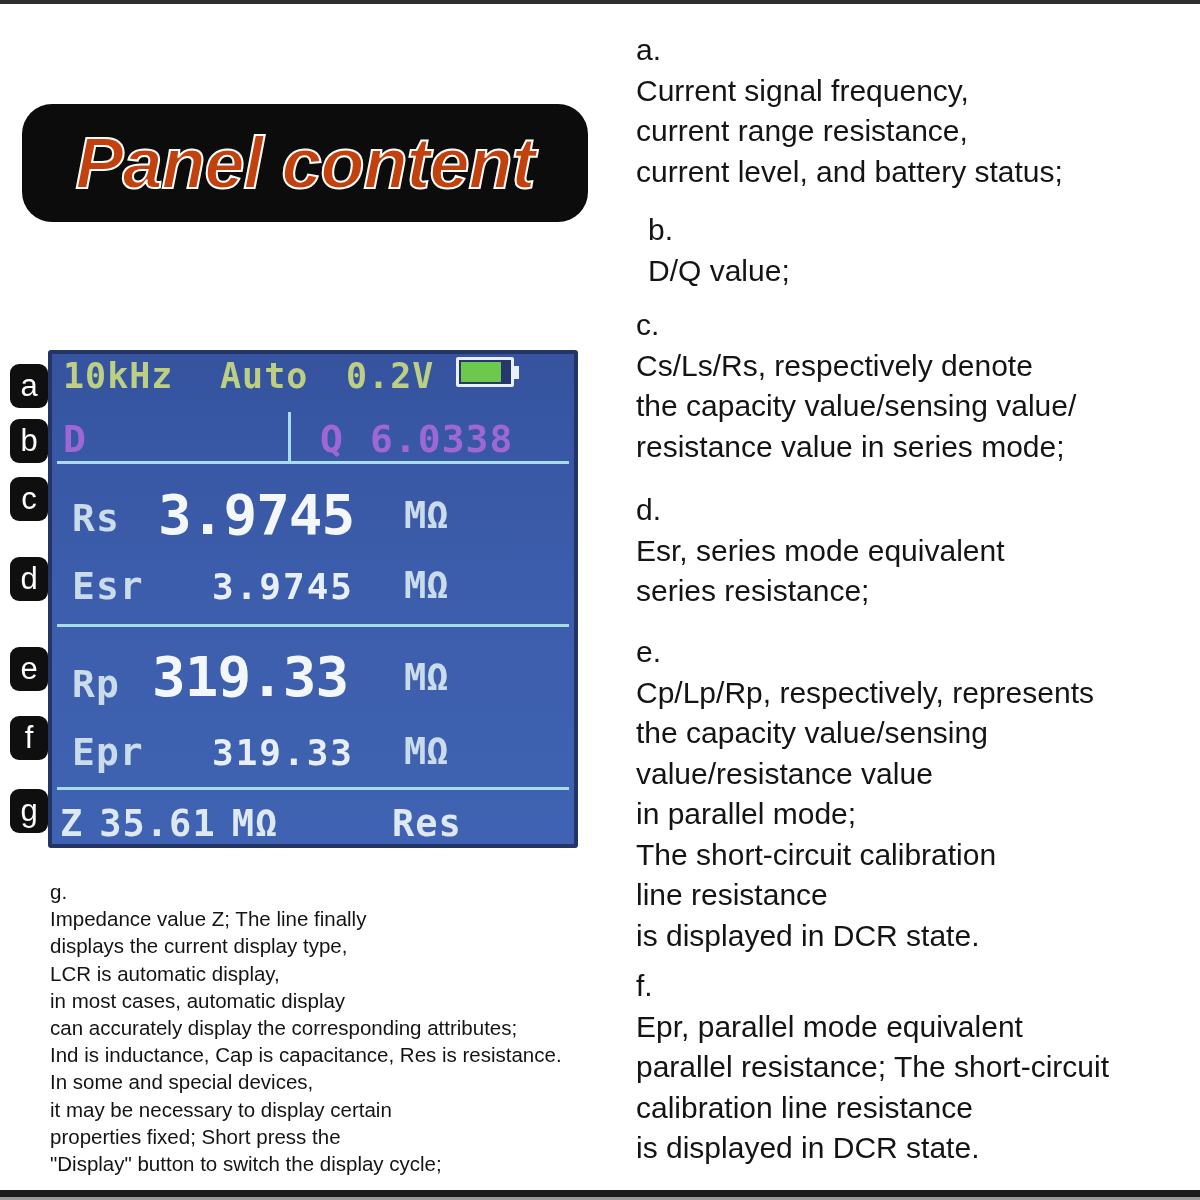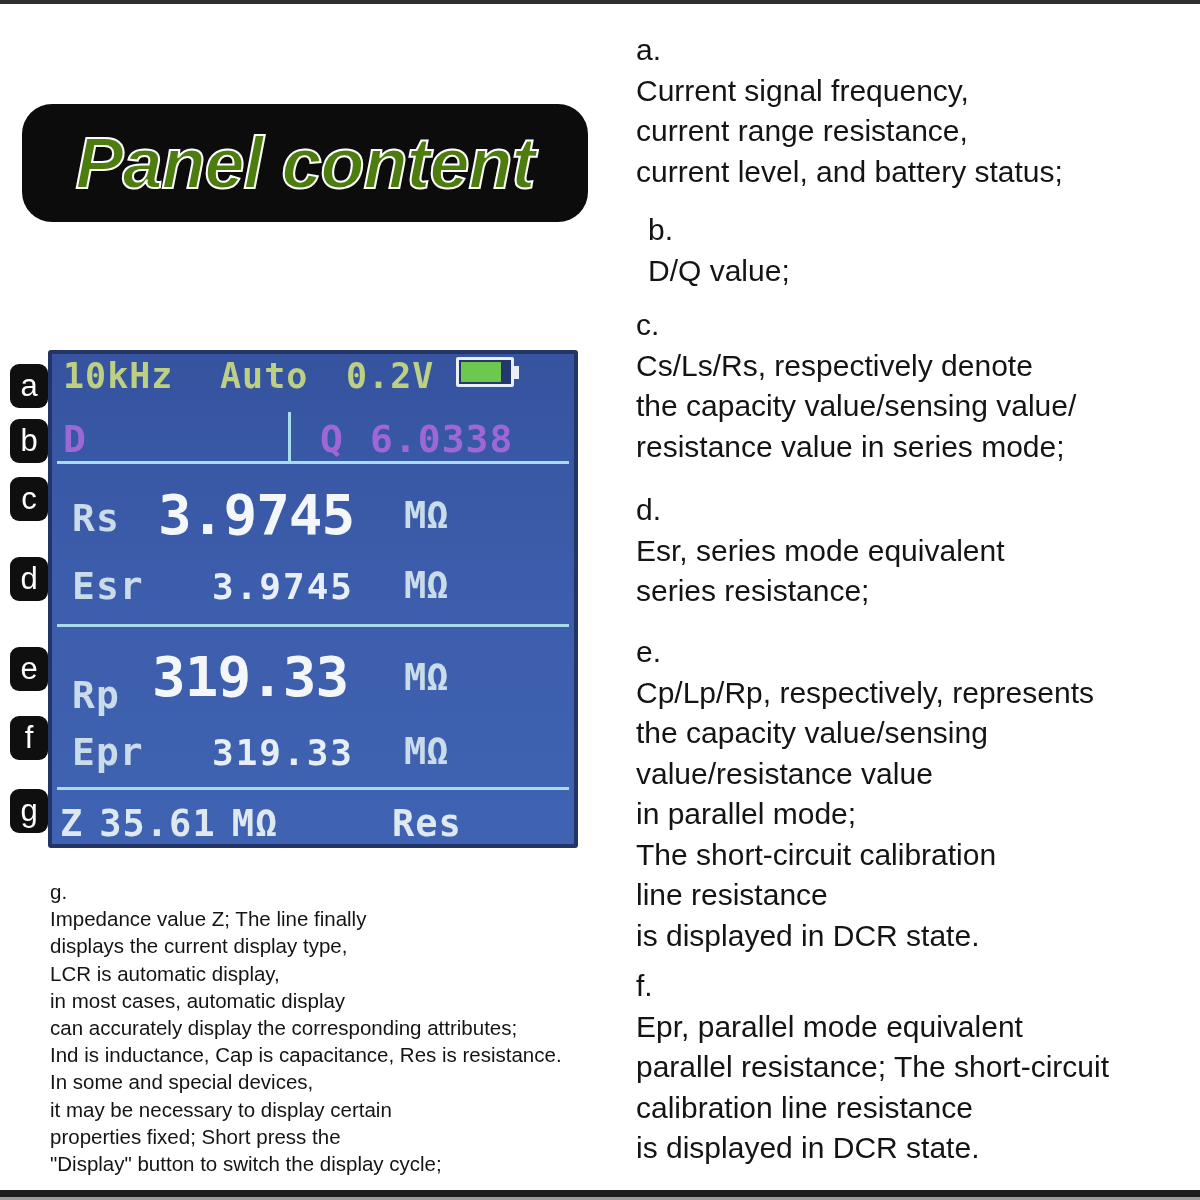--- a/index.html
+++ b/index.html
@@ -20,7 +20,7 @@
     display:flex; align-items:center; justify-content:center;
   }
   .badge span {
-    color:#4d7c0f; font-size:72px; font-weight:700; font-style:italic;
+    color:#c2410c; font-size:72px; font-weight:700; font-style:italic;
     letter-spacing:-1px; -webkit-text-stroke:2px #ffffff; white-space:nowrap;
   }
 

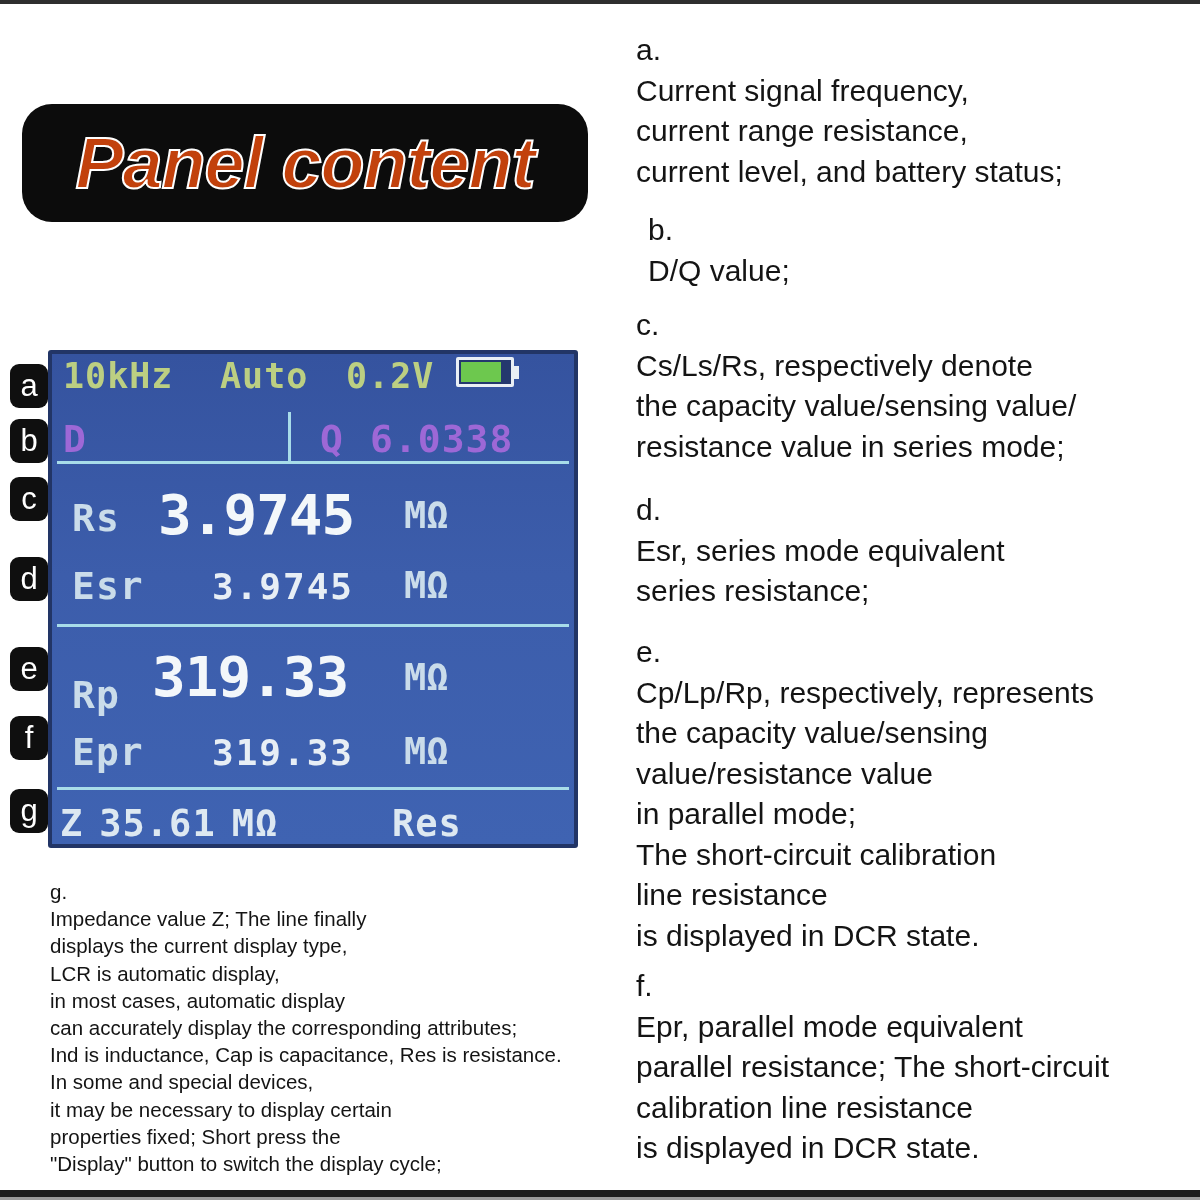--- a/index.html
+++ b/index.html
@@ -65,7 +65,7 @@
 
   .row-rs  .mlabel{top:142px;} .row-rs .bigval{left:106px; top:128px;} .row-rs .munit{top:140px;}
   .row-esr .mlabel{top:210px;} .row-esr .smallval{left:160px; top:212px;} .row-esr .munit{top:210px;}
-  .row-rp  .mlabel{top:319px;} .row-rp .bigval{left:100px; top:290px;} .row-rp .munit{top:302px;}
+  .row-rp  .mlabel{top:308px;} .row-rp .bigval{left:100px; top:290px;} .row-rp .munit{top:302px;}
   .row-epr .mlabel{top:376px;} .row-epr .smallval{left:160px; top:378px;} .row-epr .munit{top:376px;}
 
   .z-row { position:absolute; left:8px; top:448px; display:flex; gap:16px;

